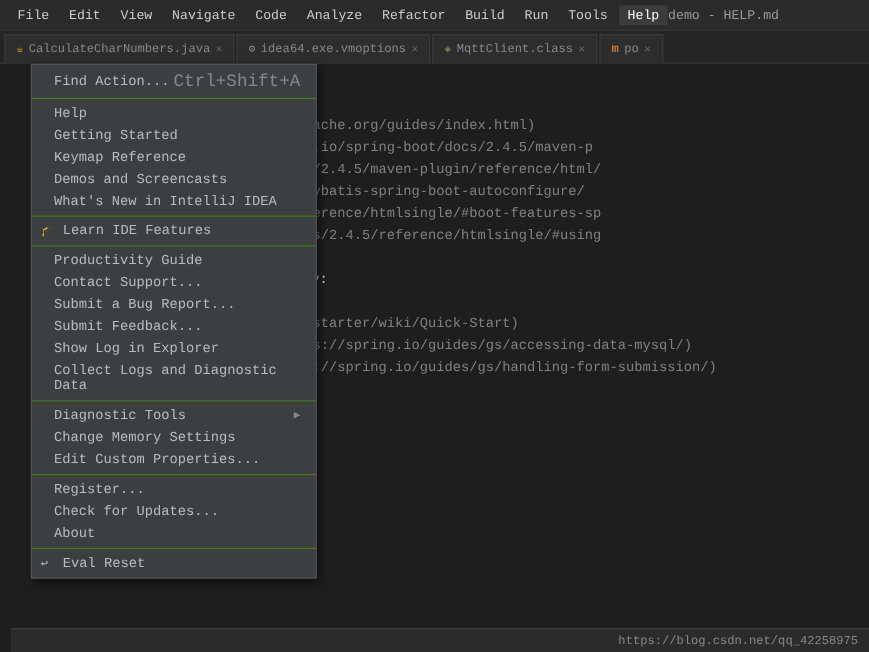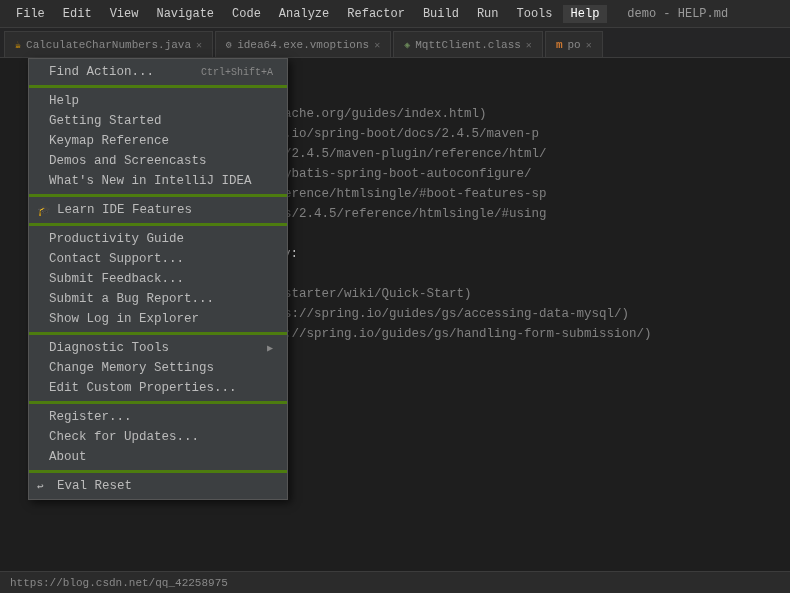--- a/index.html
+++ b/index.html
@@ -40,7 +40,7 @@
     .title-text {
       color: #999;
       font-size: 12px;
-      margin-left: 20px;
+      margin-left: 0;
     }
 
     

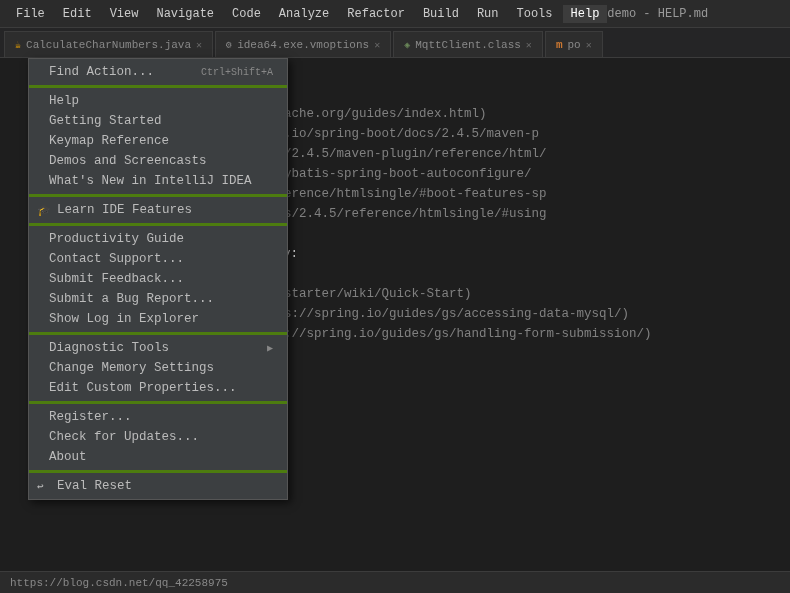--- a/index.html
+++ b/index.html
@@ -119,7 +119,7 @@
       z-index: 100;
     }
     .dropdown-section {
-      border-bottom: 3px solid #4d7c0f;
+      border-bottom: 1px solid #4d7c0f;
       padding: 3px 0;
     }
     .dropdown-section:last-child {

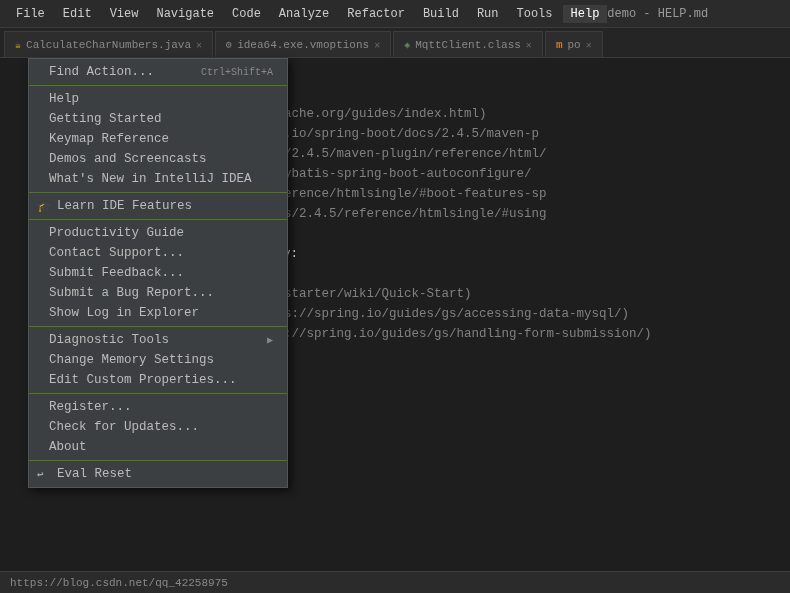--- a/index.html
+++ b/index.html
@@ -151,7 +151,7 @@
     }
     .item-shortcut {
       color: #888;
-      font-size: 10px;
+      font-size: 16px;
       margin-left: auto;
     }
     .item-arrow {

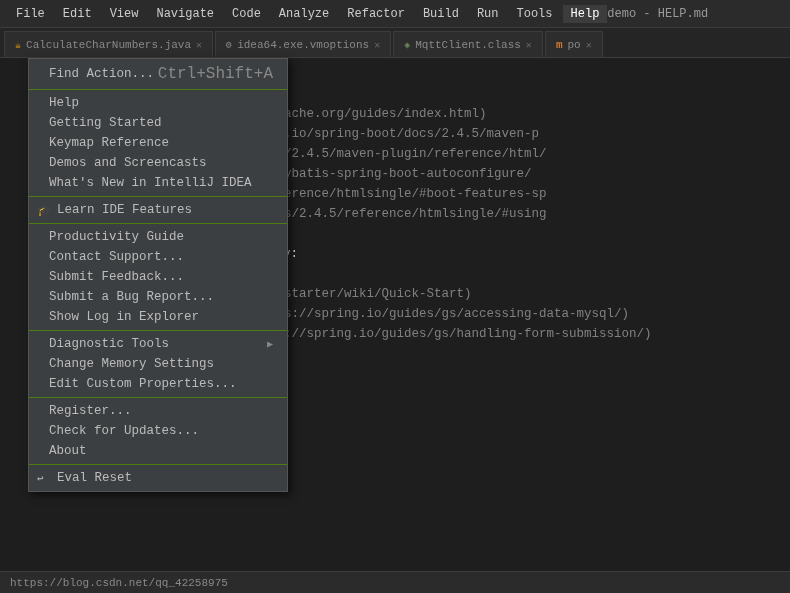--- a/index.html
+++ b/index.html
@@ -323,10 +323,10 @@
         <span class="item-label">Contact Support...</span>
       </div>
       <div class="dropdown-item">
+        <span class="item-label">Submit a Bug Report...</span>
+      </div>
+      <div class="dropdown-item">
         <span class="item-label">Submit Feedback...</span>
-      </div>
-      <div class="dropdown-item">
-        <span class="item-label">Submit a Bug Report...</span>
       </div>
       <div class="dropdown-item">
         <span class="item-label">Show Log in Explorer</span>

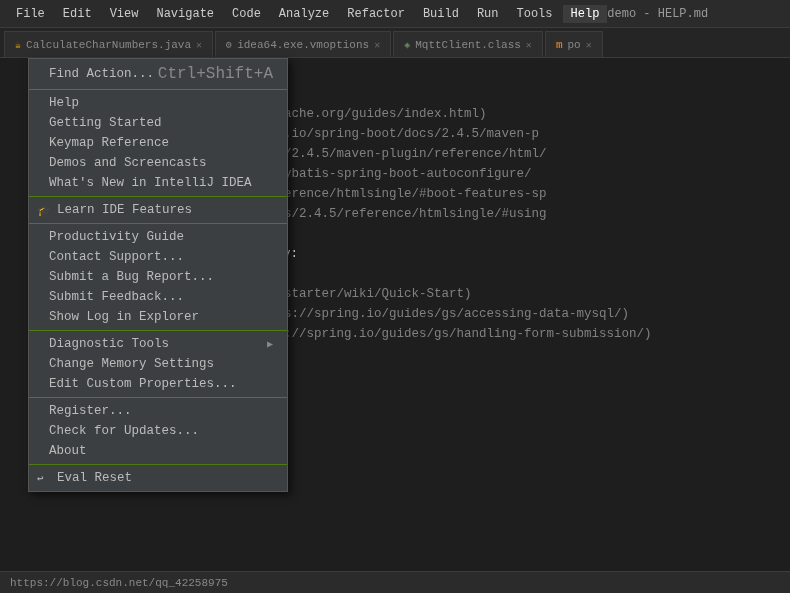--- a/index.html
+++ b/index.html
@@ -331,6 +331,9 @@
       <div class="dropdown-item">
         <span class="item-label">Show Log in Explorer</span>
       </div>
+      <div class="dropdown-item">
+        <span class="item-label">Collect Logs and Diagnostic Data</span>
+      </div>
     </div>
 
     <div class="dropdown-section">

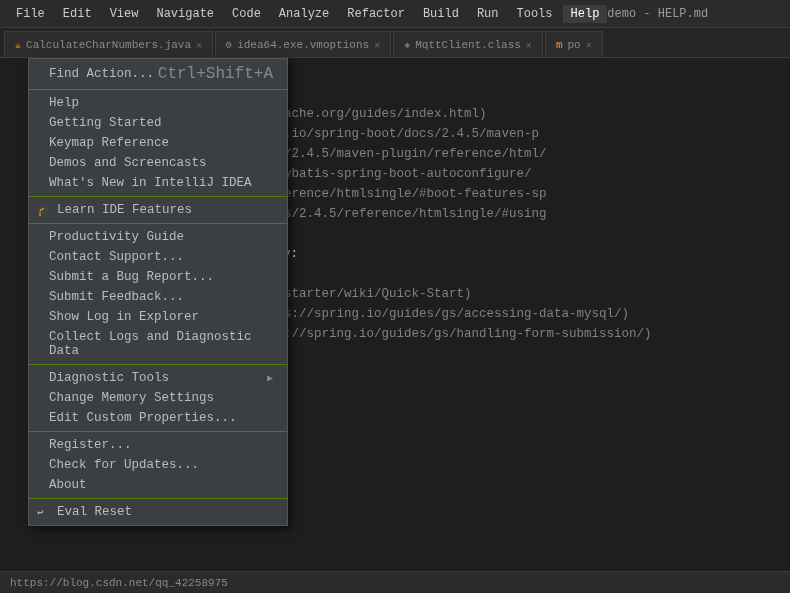--- a/index.html
+++ b/index.html
@@ -165,13 +165,13 @@
     .status-bar {
       position: absolute;
       bottom: 0;
-      left: 0;
+      left: 10px;
       right: 0;
       height: 22px;
       background: #2b2b2b;
       display: flex;
       align-items: center;
-      justify-content: flex-start;
+      justify-content: flex-end;
       padding: 0 10px;
       font-size: 11px;
       color: #888;

